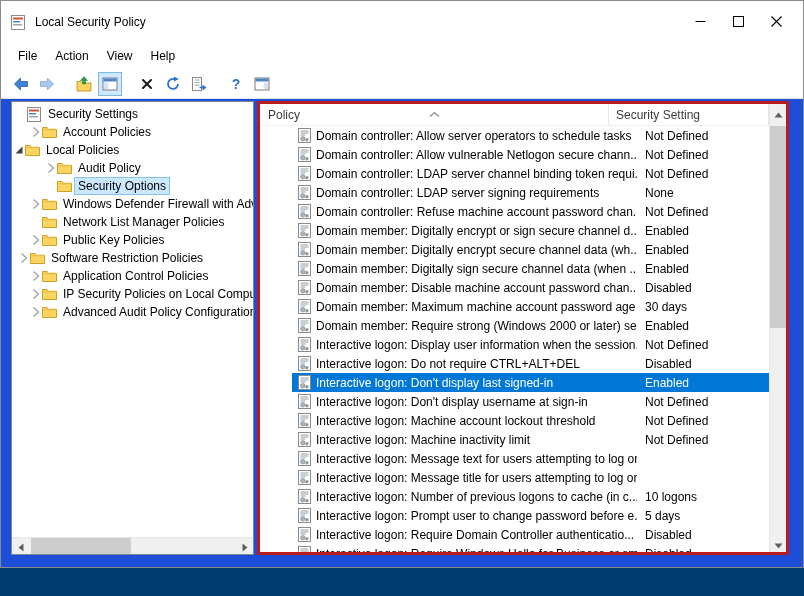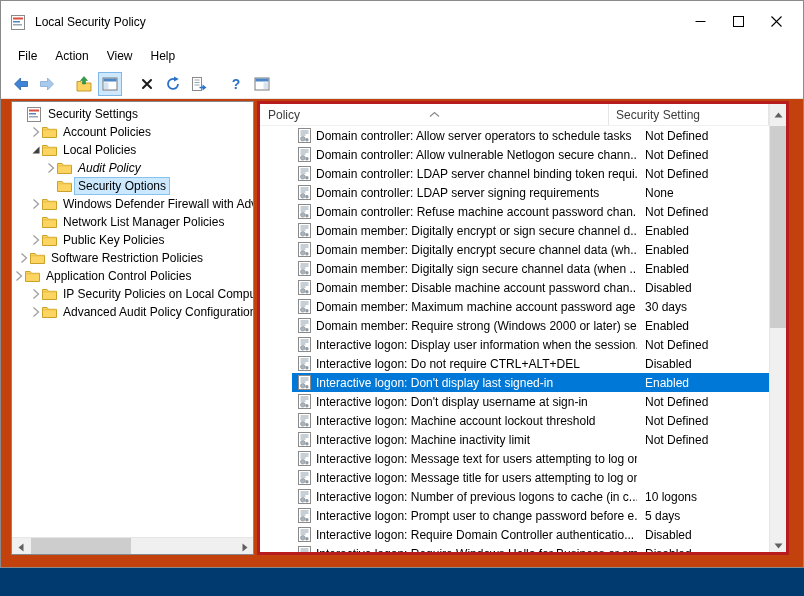--- a/index.html
+++ b/index.html
@@ -19,7 +19,7 @@
   .tb-btn { width:24px; height:24px; display:flex; align-items:center; justify-content:center; border:1px solid transparent; }
   .tb-btn.pressed { background:#cde8ff; border-color:#7fb8e8; }
   .tb-btn.group-start { margin-left:11px; }
-  .content { flex:1; background:#c2410c; display:flex; gap:3px; padding:2px 14px 12px 10px; overflow:hidden; }
+  .content { flex:1; background:#1d4ed8; display:flex; gap:3px; padding:2px 14px 12px 10px; overflow:hidden; }
   .tree-pane { flex:0 0 243px; background:#fff; border:1px solid #828790; position:relative; overflow:hidden; padding-top:3px; }
   .tree-item { height:18px; display:flex; align-items:center; white-space:nowrap; font-size:12px; color:#000; }
   .expander { flex:0 0 13px; width:13px; display:flex; align-items:center; justify-content:center; }

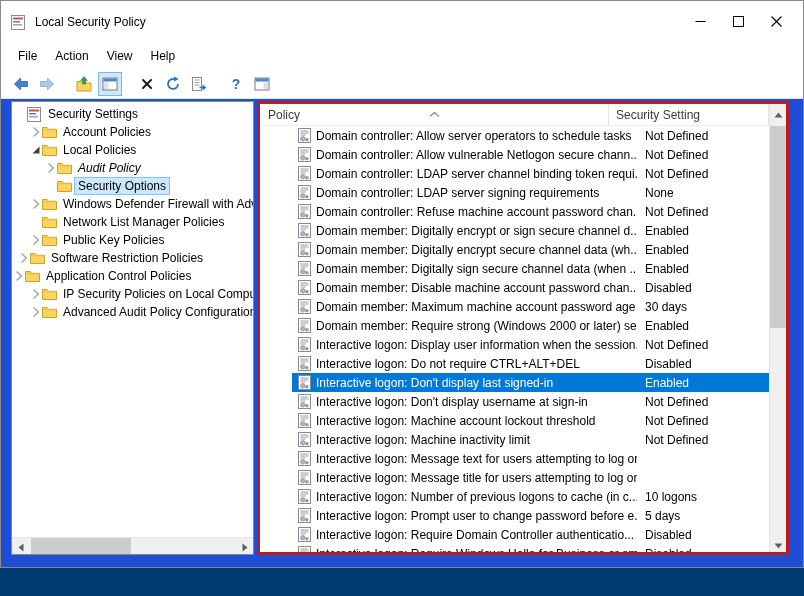--- a/index.html
+++ b/index.html
@@ -194,7 +194,7 @@
               </span>
               <span class="tree-label">Account Policies</span>
             </div>
-            <div class="tree-item" style="padding-left: 17px;">
+            <div class="tree-item" style="">
               <span class="expander">
                 <svg width="10" height="10" viewBox="0 0 10 10">
                   <path d="M8.5 1.5 L8.5 8.5 L1.5 8.5 Z" fill="#404040"></path>

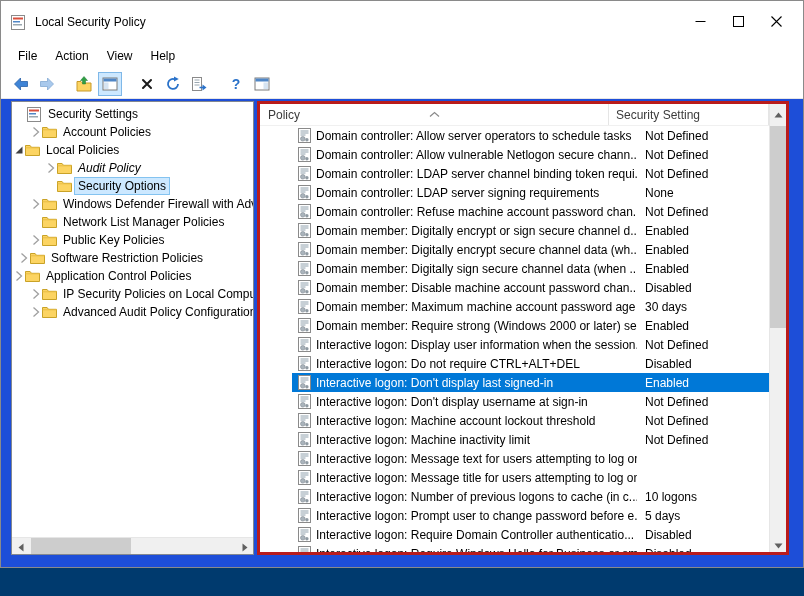--- a/index.html
+++ b/index.html
@@ -208,7 +208,7 @@
               </span>
               <span class="tree-label">Local Policies</span>
             </div>
-            <div class="tree-item" style="padding-left: 32px; font-style: italic;">
+            <div class="tree-item" style="padding-left: 32px;">
               <span class="expander">
                 <svg width="8" height="12" viewBox="0 0 8 12">
                   <path d="M1.5 1.5 L6.5 6 L1.5 10.5" fill="none" stroke="#a0a0a0" stroke-width="1.3"></path>

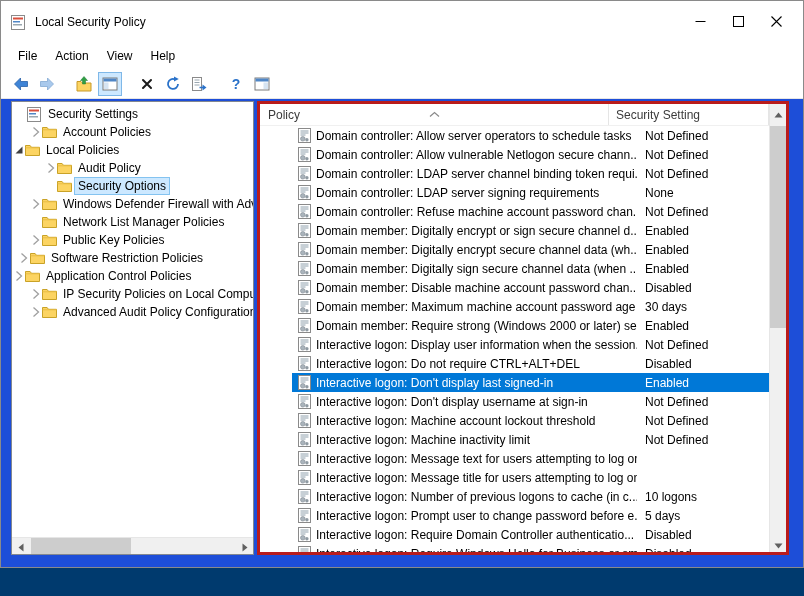--- a/index.html
+++ b/index.html
@@ -284,7 +284,7 @@
               </span>
               <span class="tree-label">Software Restriction Policies</span>
             </div>
-            <div class="tree-item" style="">
+            <div class="tree-item" style="padding-left: 17px;">
               <span class="expander">
                 <svg width="8" height="12" viewBox="0 0 8 12">
                   <path d="M1.5 1.5 L6.5 6 L1.5 10.5" fill="none" stroke="#a0a0a0" stroke-width="1.3"></path>

